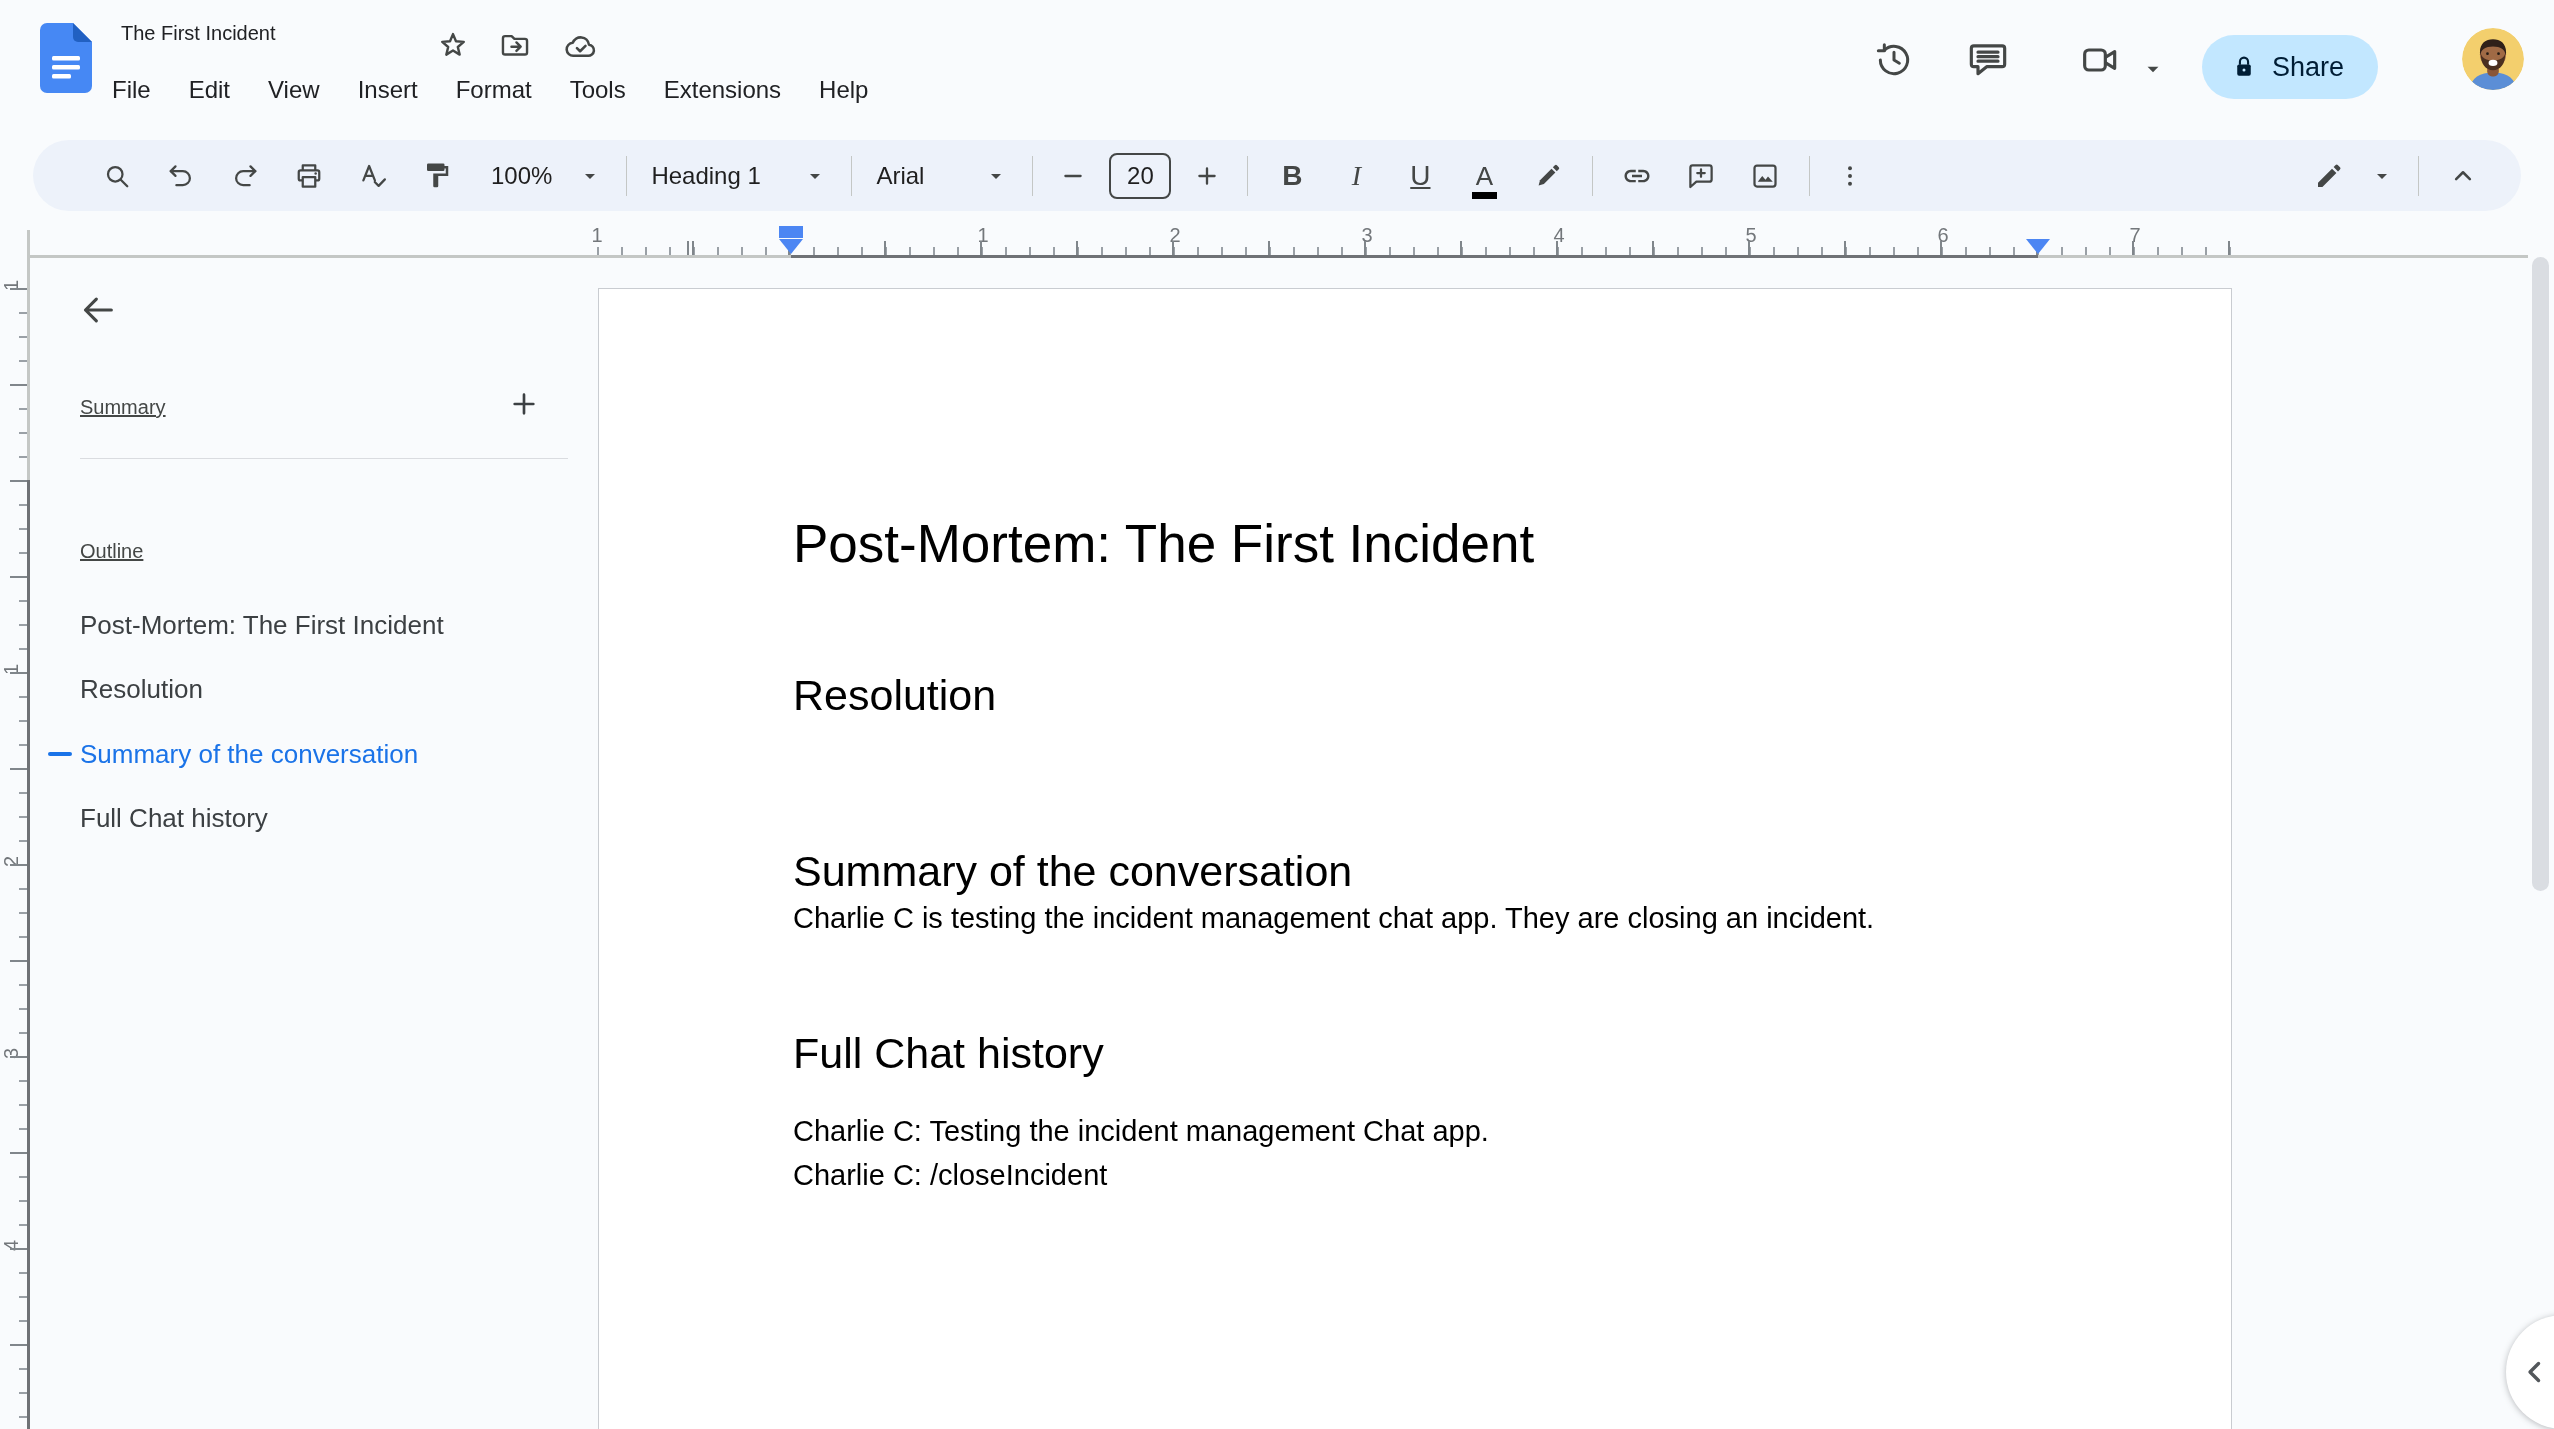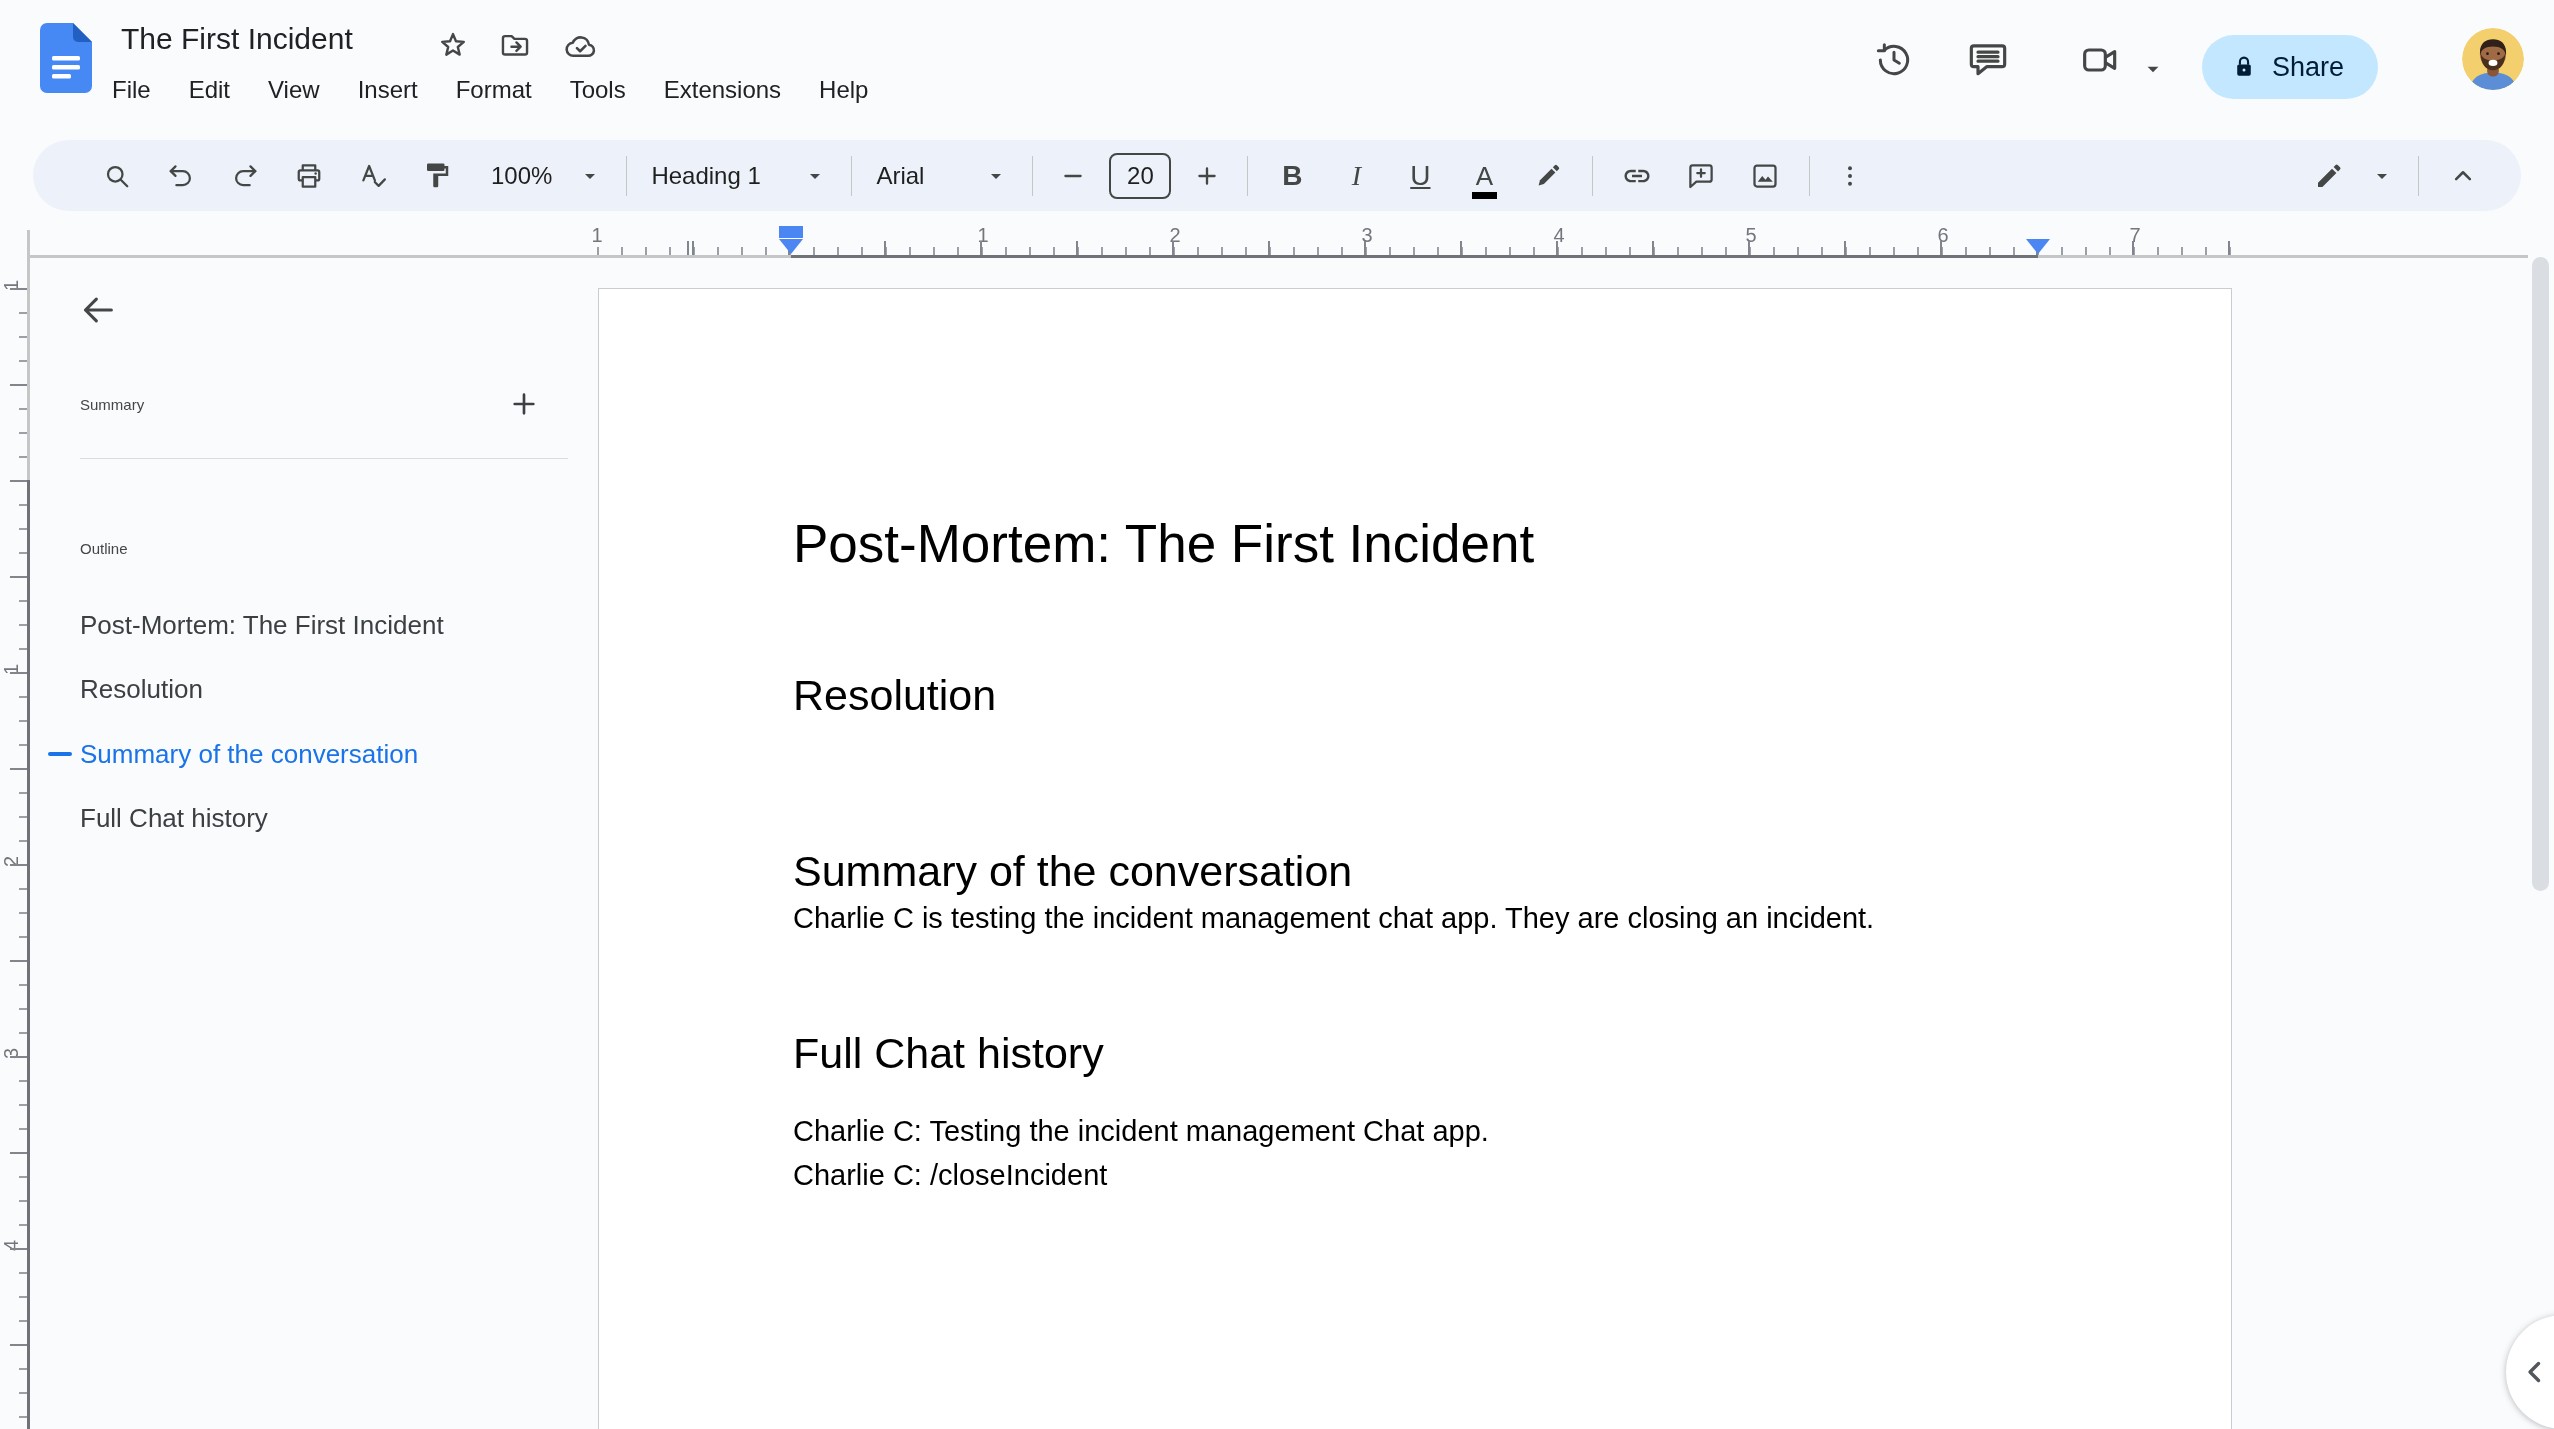--- a/index.html
+++ b/index.html
@@ -8,7 +8,7 @@
   .abs { position:absolute; }
 
   
-  .title { font-size:30px; color:#202124; white-space:nowrap; }
+  .title { font-size:20px; color:#202124; white-space:nowrap; }
   .menubar { display:flex; gap:38px; font-size:24px; color:#202124; }
   .menubar span { cursor:default; }
   .hbtn { display:flex; align-items:center; justify-content:center; width:52px; height:52px; border-radius:50%; }

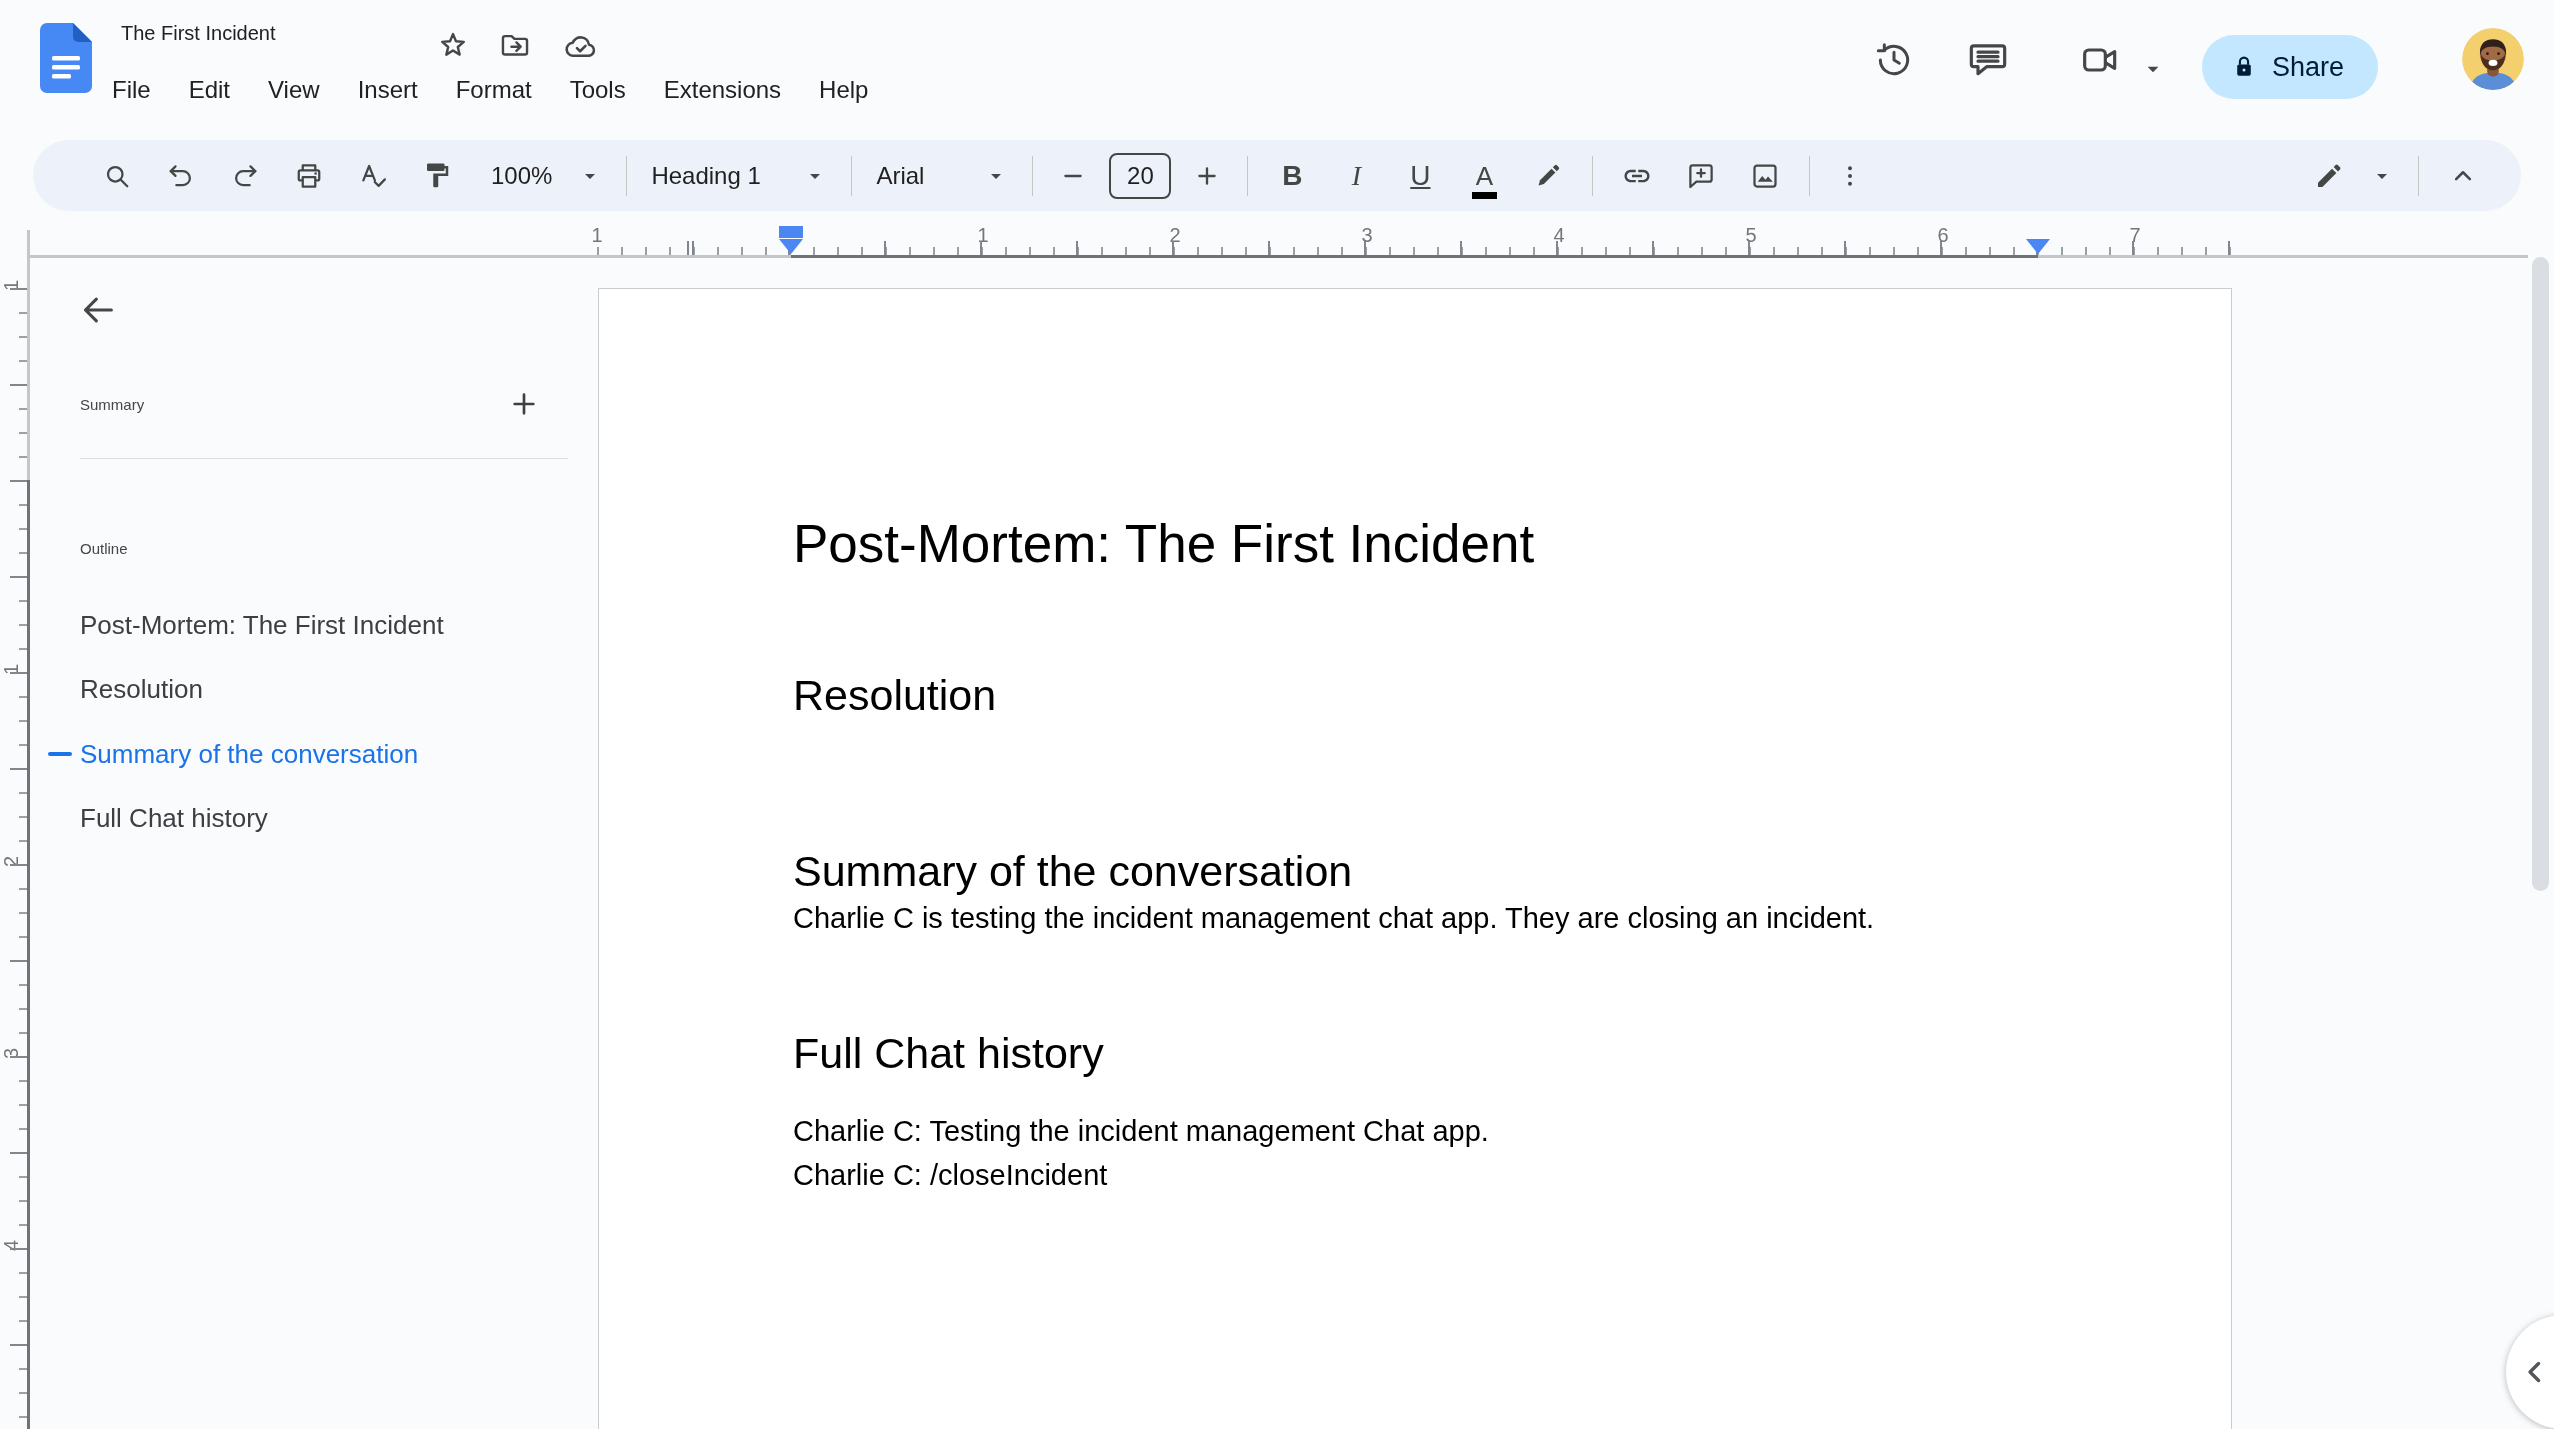--- a/index.html
+++ b/index.html
@@ -51,7 +51,7 @@
   .vruler-num { position:absolute; left:-6px; width:34px; text-align:center; font-size:20px; color:#73777b; transform:rotate(-90deg); }
 
   
-  .sb-label { font-size:15px; font-weight:500; color:#444746; }
+  .sb-label { font-size:20px; font-weight:500; color:#444746;text-decoration:underline; }
   .outline-item { position:absolute; left:80px; font-size:26px; color:#3c4043; white-space:nowrap; cursor:pointer; }
   .outline-item.active { color:#1a73e8; font-weight:500; }
   .active-dash { position:absolute; left:48px; width:24px; height:4px; background:#1a73e8; border-radius:2px; }

